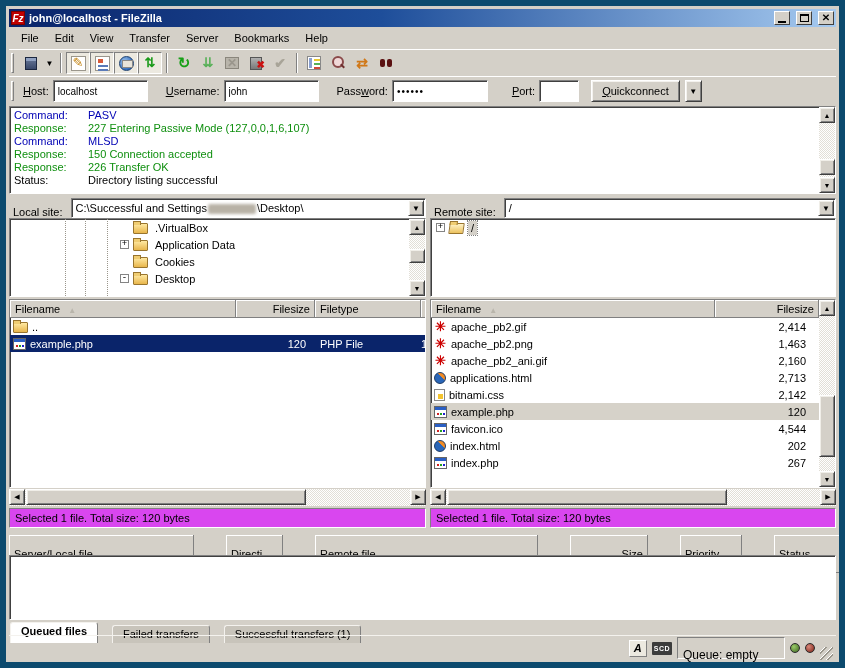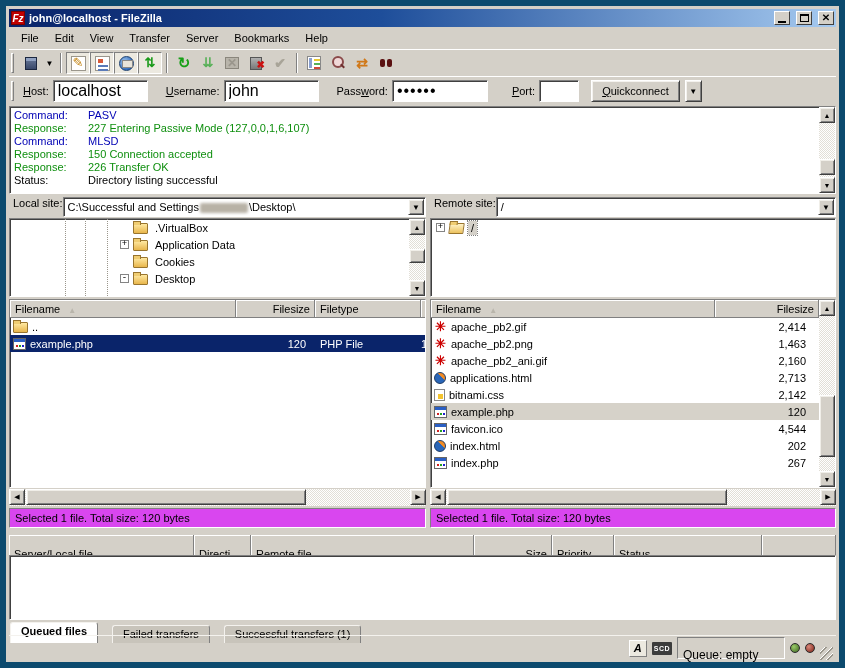--- a/index.html
+++ b/index.html
@@ -77,7 +77,7 @@
   .qlabel .key { text-decoration:underline; }
   .qc-input { height:20px; border:1px solid; border-color:#808080 #fff #fff #808080;
     box-shadow: inset 1px 1px 0 #404040; background:#fff; padding:10px 4px;
-    font-family:"Liberation Sans",sans-serif; font-size:16px; outline:none; }
+    font-family:"Liberation Sans",sans-serif; font-size:10px; outline:none; }
   .in-host { width:95px; margin-right:14px; }
   .in-user { width:95px; margin-right:14px; }
   .in-pass { width:96px; margin-right:20px; letter-spacing:1px; }

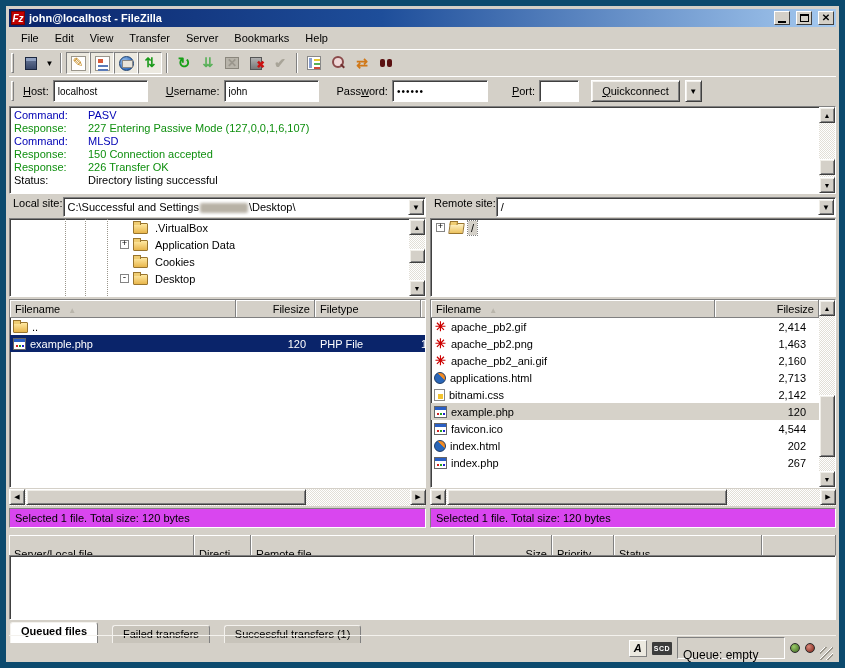--- a/index.html
+++ b/index.html
@@ -114,7 +114,7 @@
   .hthumb { position:absolute; top:0; height:16px; background:#d4d0c8; border:1px solid;
     border-color:#fff #404040 #404040 #fff; box-shadow: inset 1px 1px 0 #f0eee8, inset -1px -1px 0 #808080; }
   
-  .site-row { position:absolute; top:191px; height:21px; display:flex; align-items:flex-start; gap:0; }
+  .site-row { position:absolute; top:191px; height:21px; display:flex; align-items:flex-end; gap:8px; }
   .combo { flex:1; height:20px; background:#fff; border:1px solid; border-color:#808080 #fff #fff #808080;
     box-shadow: inset 1px 1px 0 #404040; display:flex; align-items:center; padding:0 18px 0 4px;
     position:relative; white-space:nowrap; overflow:hidden; }

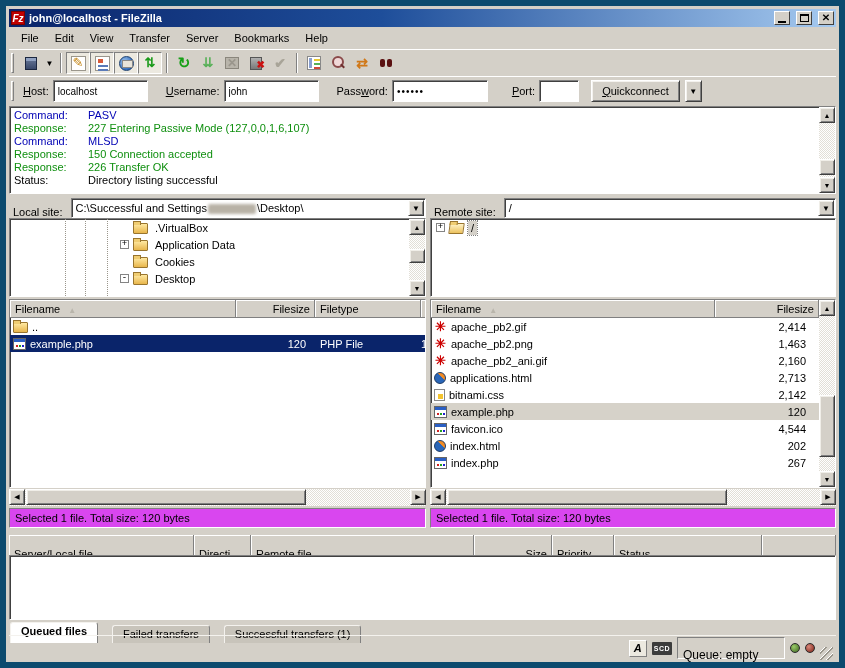--- a/index.html
+++ b/index.html
@@ -180,7 +180,7 @@
   .panel-status { position:absolute; top:502px; height:20px; background:#d946ef;
     border:1px solid; border-color:#808080 #fff #fff #808080; padding:3px 5px; white-space:nowrap; overflow:hidden; }
   
-  .queue-hdr { position:absolute; top:529px; left:3px; right:3px; height:38px; display:flex; }
+  .queue-hdr { position:absolute; top:529px; left:3px; right:3px; height:38px; display:flex;gap:32px; }
   .queue-body { position:absolute; top:549px; left:3px; right:3px; height:65px; background:#fff;
     border:1px solid; border-color:#808080 #fff #fff #808080; box-shadow: inset 1px 1px 0 #404040; }
   .qh-0 { width:185px; } .qh-1 { width:57px; } .qh-2 { width:223px; }

